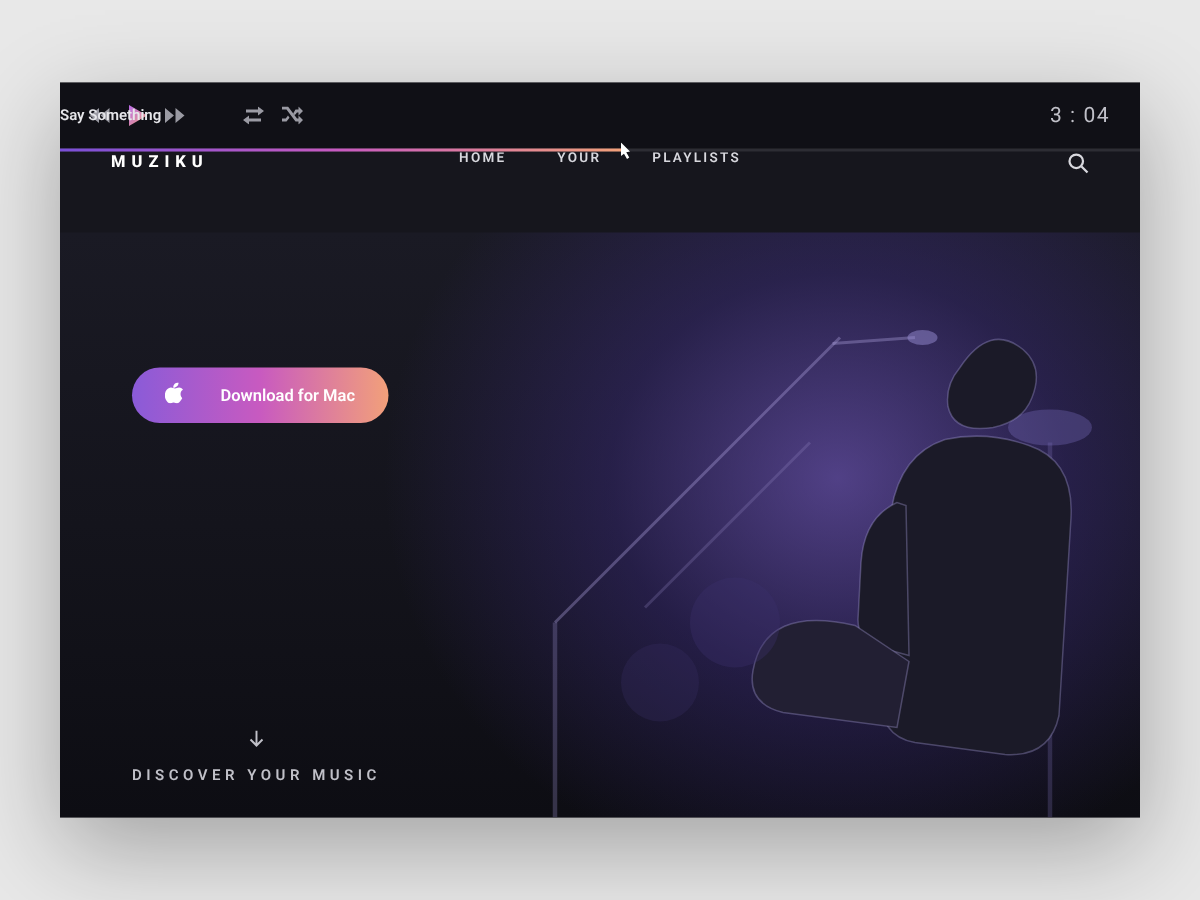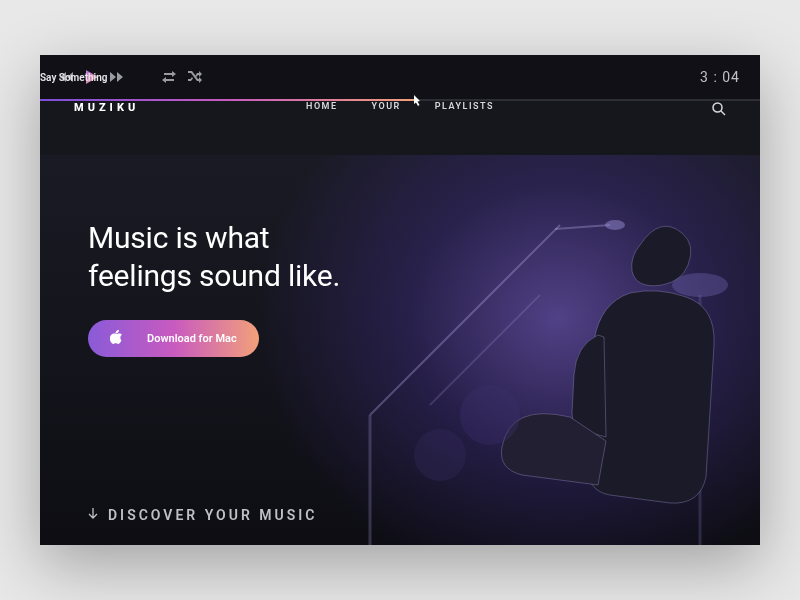--- a/index.html
+++ b/index.html
@@ -252,10 +252,6 @@
       <circle cx="110" cy="300" r="26" fill="rgba(55,46,100,0.3)"></circle>
     </svg>
 
-    <h1 class="headline">
-      <span>Music is what</span><br>
-      <span>feelings sound like.</span>
-    </h1>
 
     <div class="cta">
       <span>

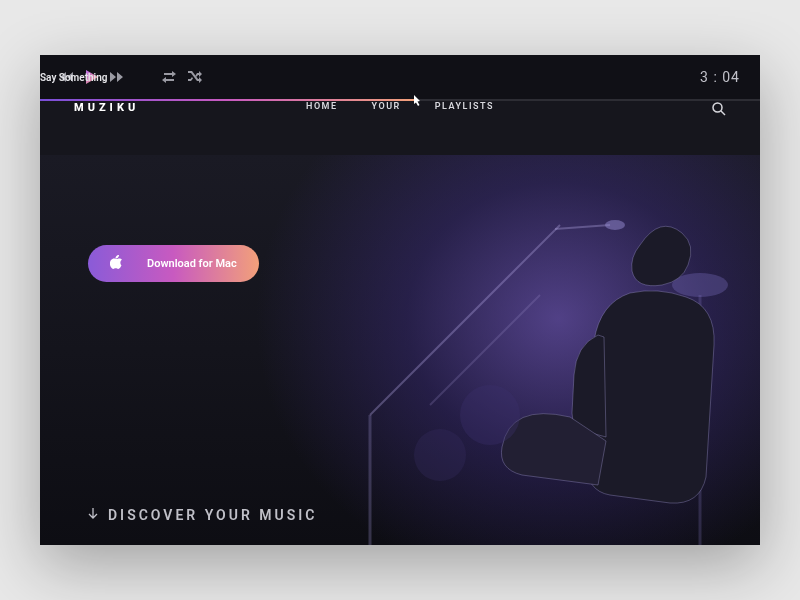--- a/index.html
+++ b/index.html
@@ -147,10 +147,11 @@
     align-items: center;
     gap: 10px;
     color: #c0c0c8;
-    font-size: 14px;
+    font-size: 10px;
     letter-spacing: 3px;
     font-weight: 600;
     cursor: pointer;
+    flex-direction: column;
   }
   
   .scene {

